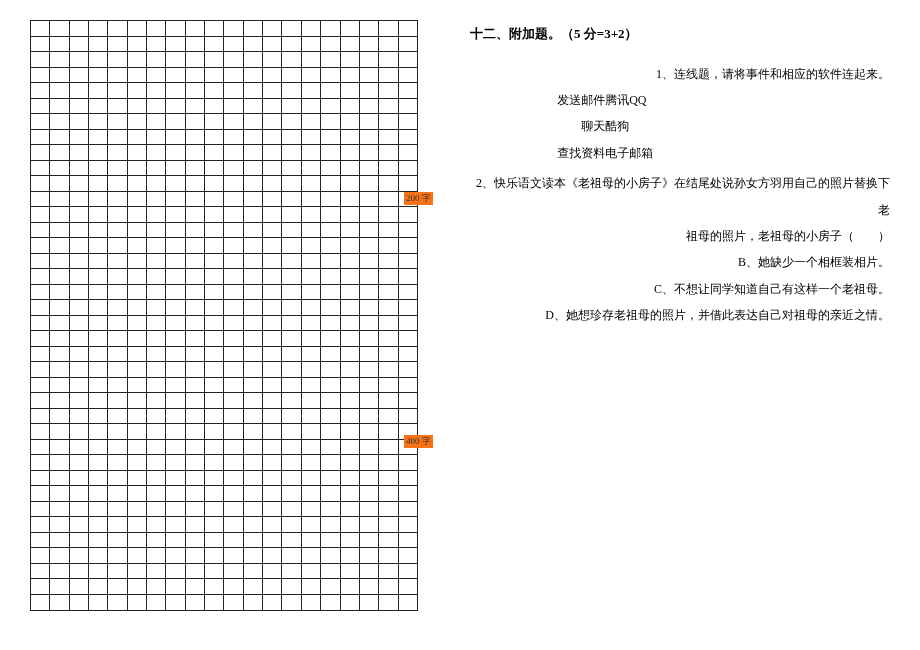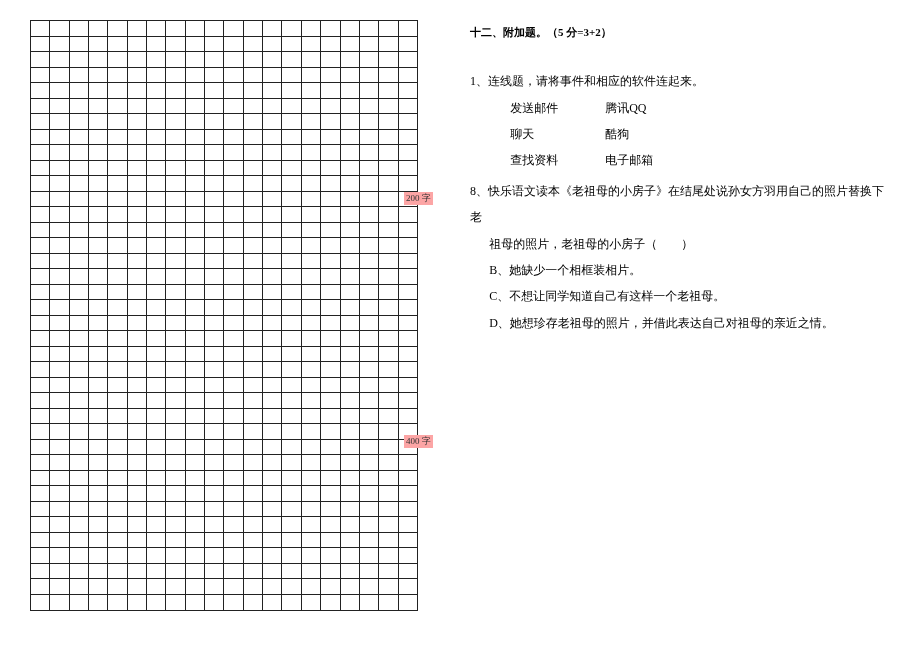--- a/index.html
+++ b/index.html
@@ -62,8 +62,8 @@
     }
     .section-title {
       font-weight: bold;
-      font-size: 11px;
-      margin-bottom: 24px;
+      font-size: 13px;
+      margin-bottom: 12px;
     }
     .question {
       margin-bottom: 4px;

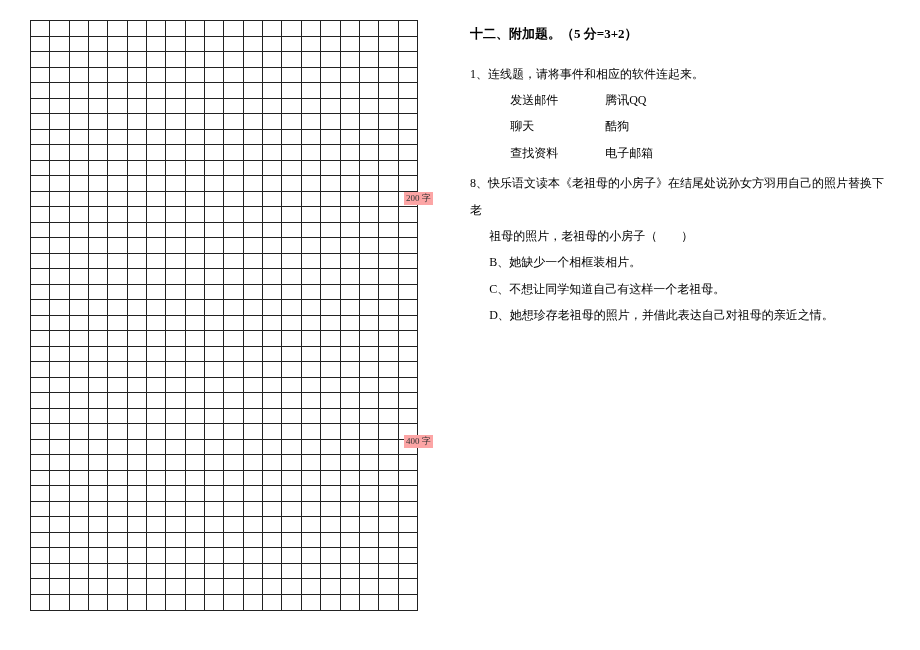--- a/index.html
+++ b/index.html
@@ -67,6 +67,7 @@
     }
     .question {
       margin-bottom: 4px;
+      text-align: right;
     }
     .q-body {
       padding-left: 1.6em;

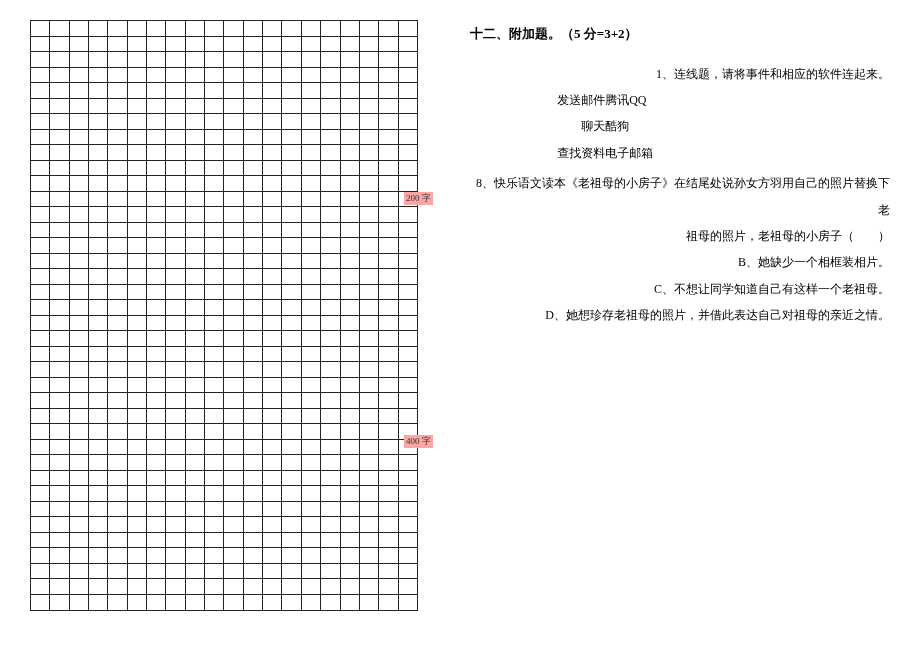--- a/index.html
+++ b/index.html
@@ -950,7 +950,7 @@
   </div>
 
   <div class="question">
-    <div>8、快乐语文读本《老祖母的小房子》在结尾处说孙女方羽用自己的照片替换下老</div>
+    <div>2、快乐语文读本《老祖母的小房子》在结尾处说孙女方羽用自己的照片替换下老</div>
     <div class="q-body">祖母的照片，老祖母的小房子（　　）</div>
     <div class="option">B、她缺少一个相框装相片。</div>
     <div class="option">C、不想让同学知道自己有这样一个老祖母。</div>

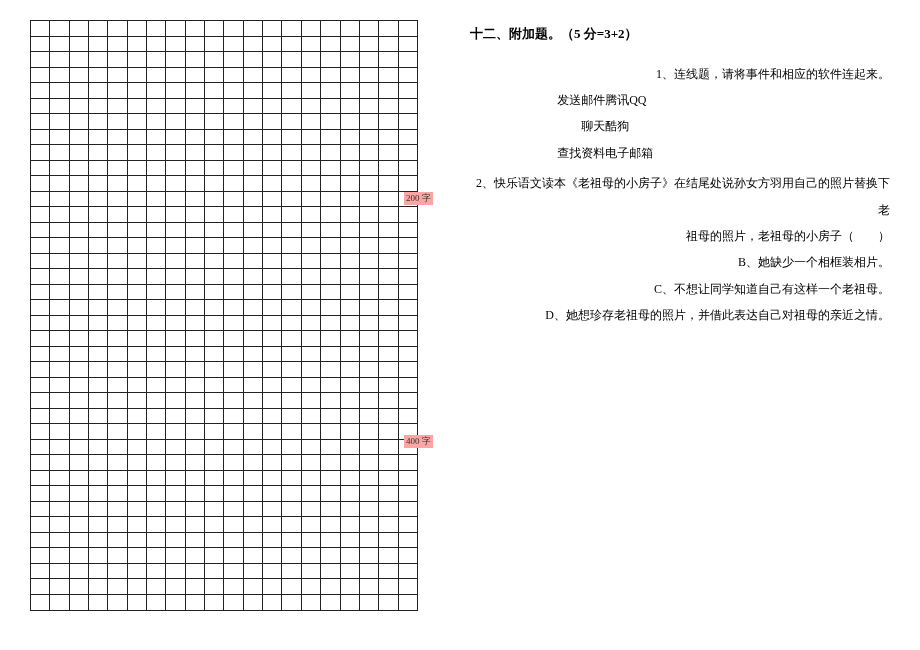--- a/index.html
+++ b/index.html
@@ -46,7 +46,7 @@
       font-size: 9px;
       color: #333;
       left: 374px;
-      background: #fca5a5;
+      background: #f97316;
       padding: 0 2px;
     }
     .label-200 {

